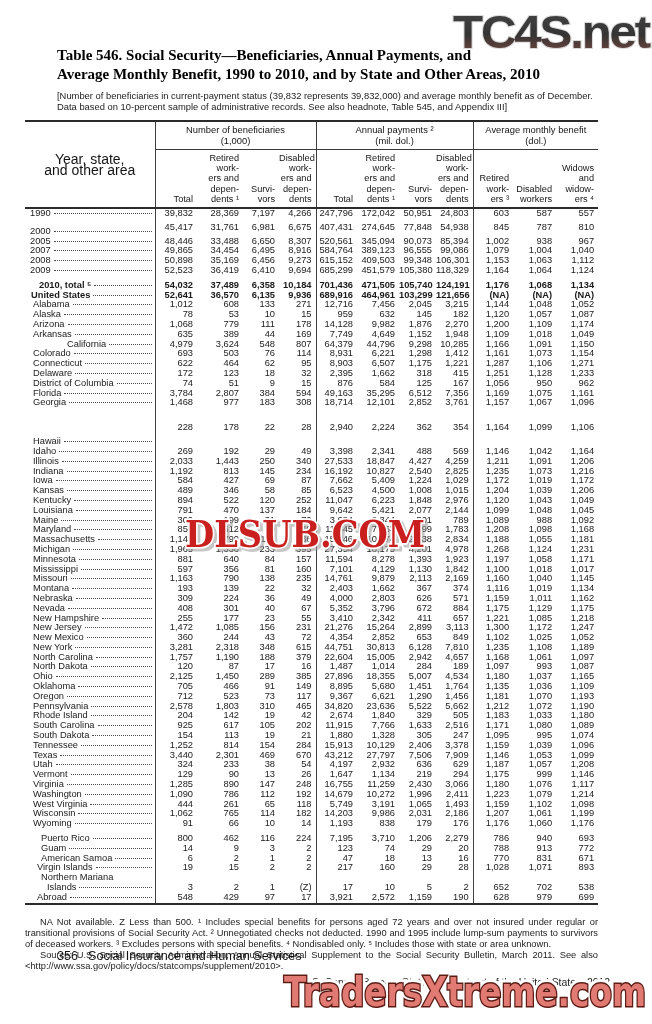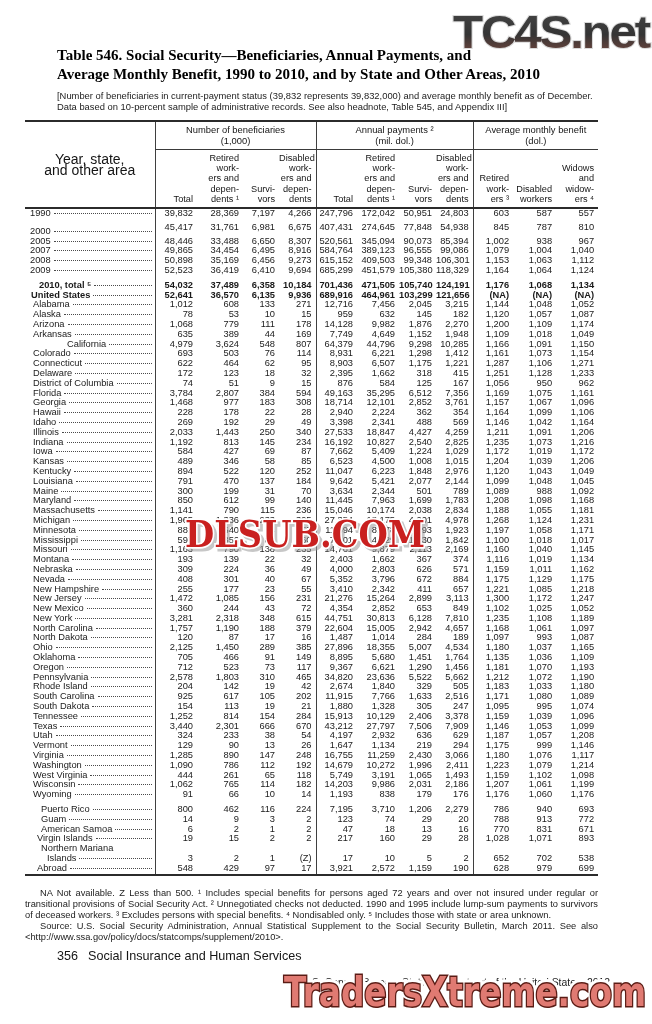--- a/index.html
+++ b/index.html
@@ -513,7 +513,7 @@
       <tr>
         <td class="lab">
           <div class="cellflex">
-            <span class="labtext" style="padding-left: 8px;">Hawaii</span>
+            <span class="labtext" style="padding-left: 8px; margin-top: 29px;">Hawaii</span>
             <span class="leader"></span>
           </div>
         </td>

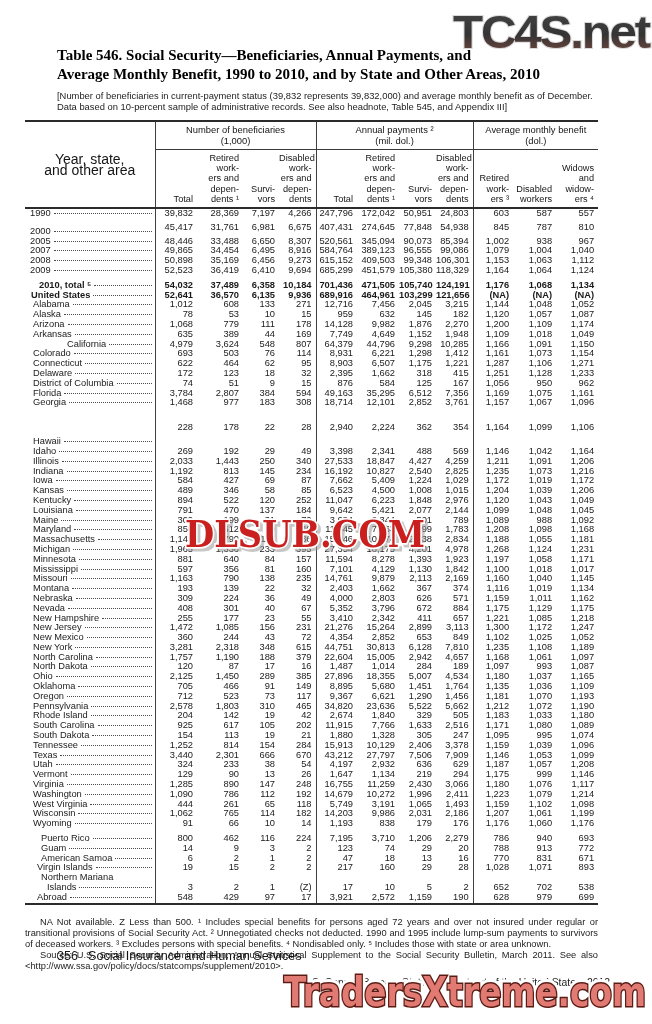--- a/index.html
+++ b/index.html
@@ -1127,7 +1127,7 @@
         </td>
         <td class="num vl">3,440</td>
         <td class="num">2,301</td>
-        <td class="num">666</td>
+        <td class="num">469</td>
         <td class="num">670</td>
         <td class="num vl">43,212</td>
         <td class="num">27,797</td>

